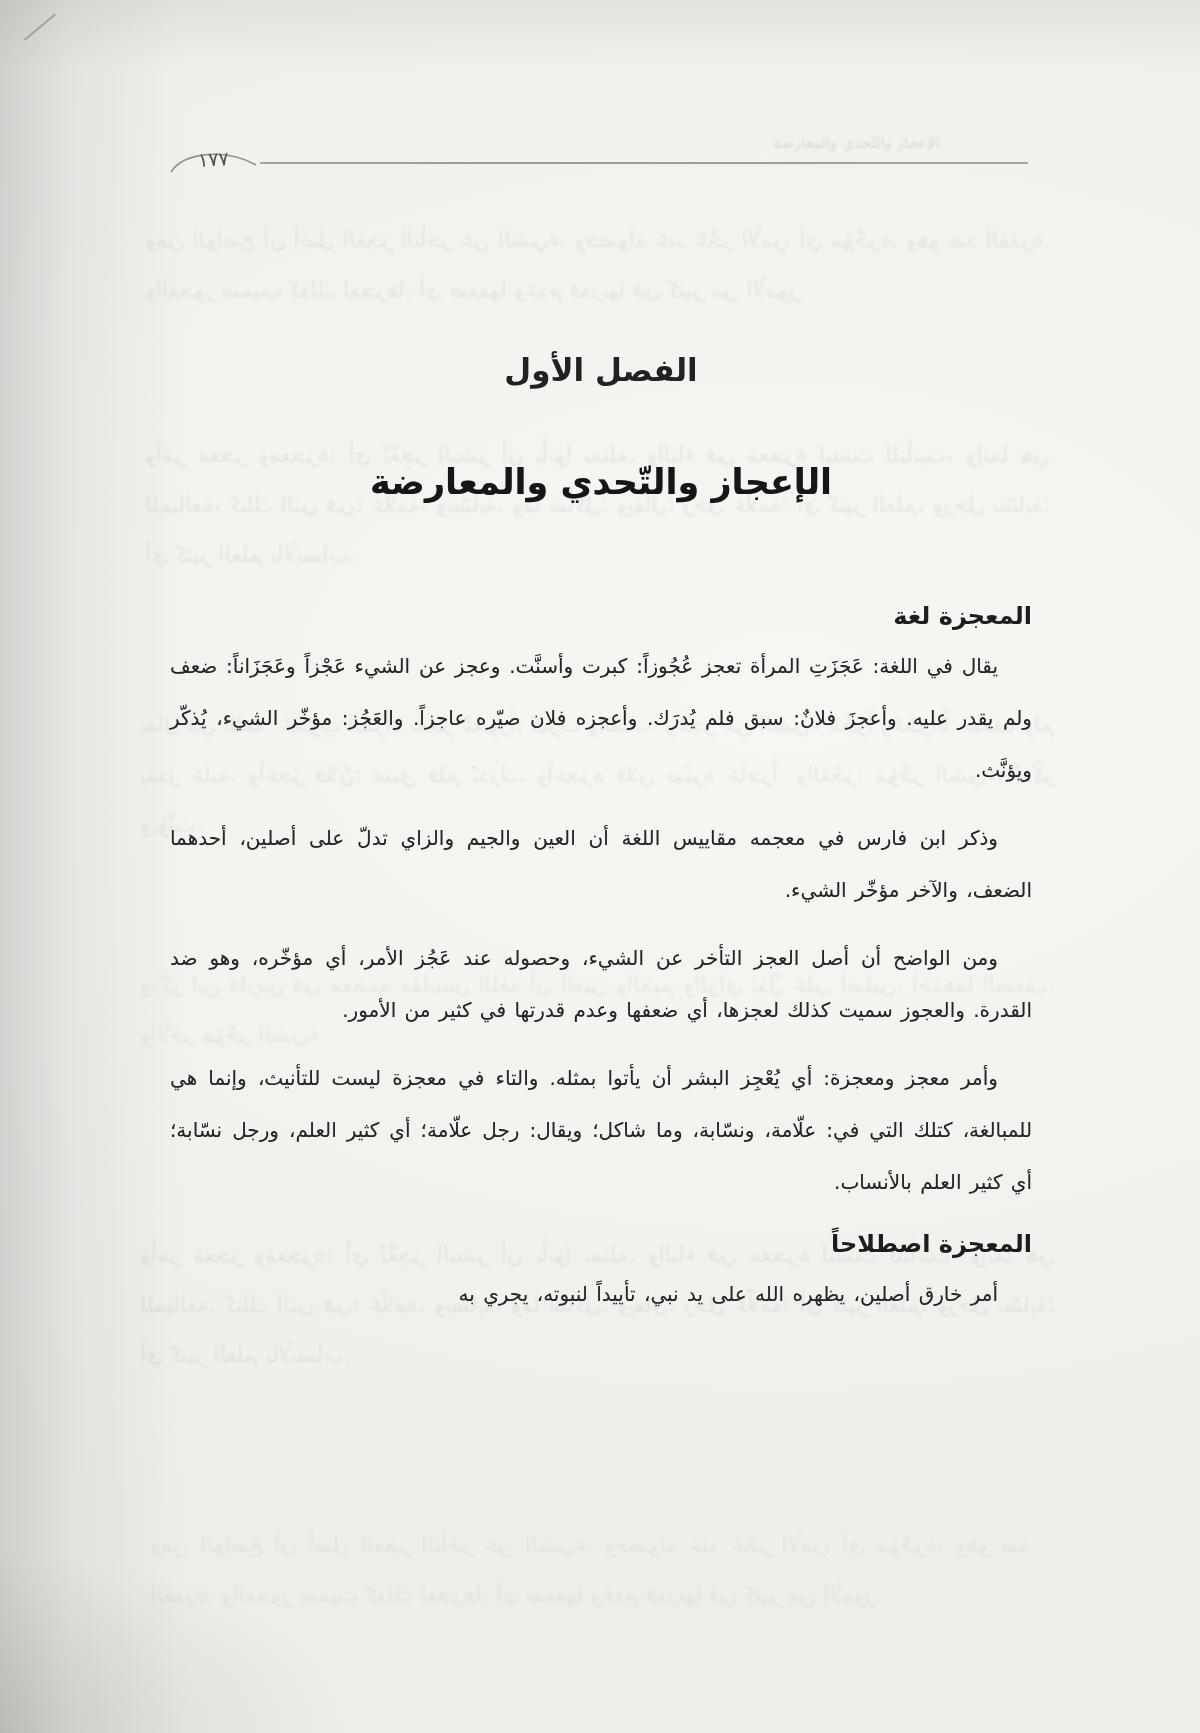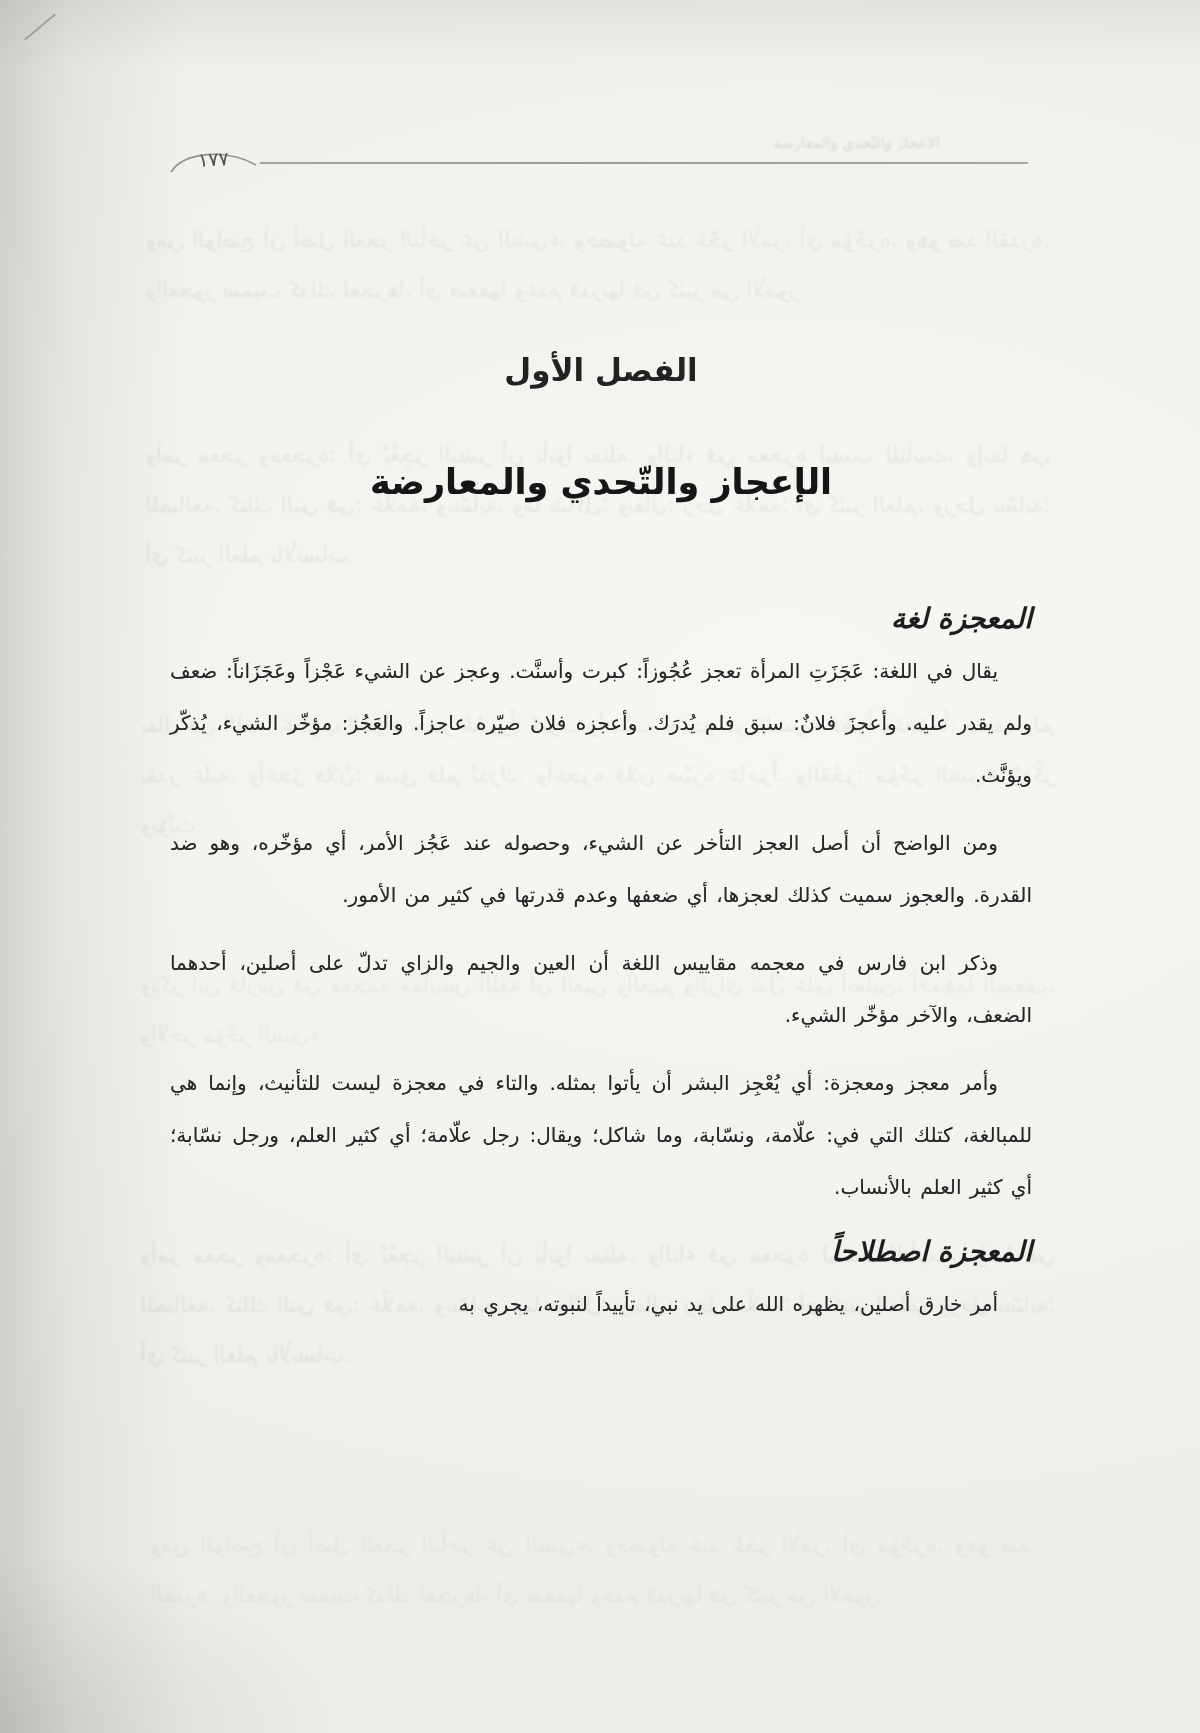--- a/index.html
+++ b/index.html
@@ -110,9 +110,8 @@
   .sec-heading {
     margin: 100px 0 0 0;
     text-align: right;
-    font-size: 28px; font-weight: 700;
+    font-size: 24px; font-weight: 700;
     color: #1d1d1d;
-    font-style: italic;
   }
   .sec-heading.second { margin-top: 22px; }
   .content p {

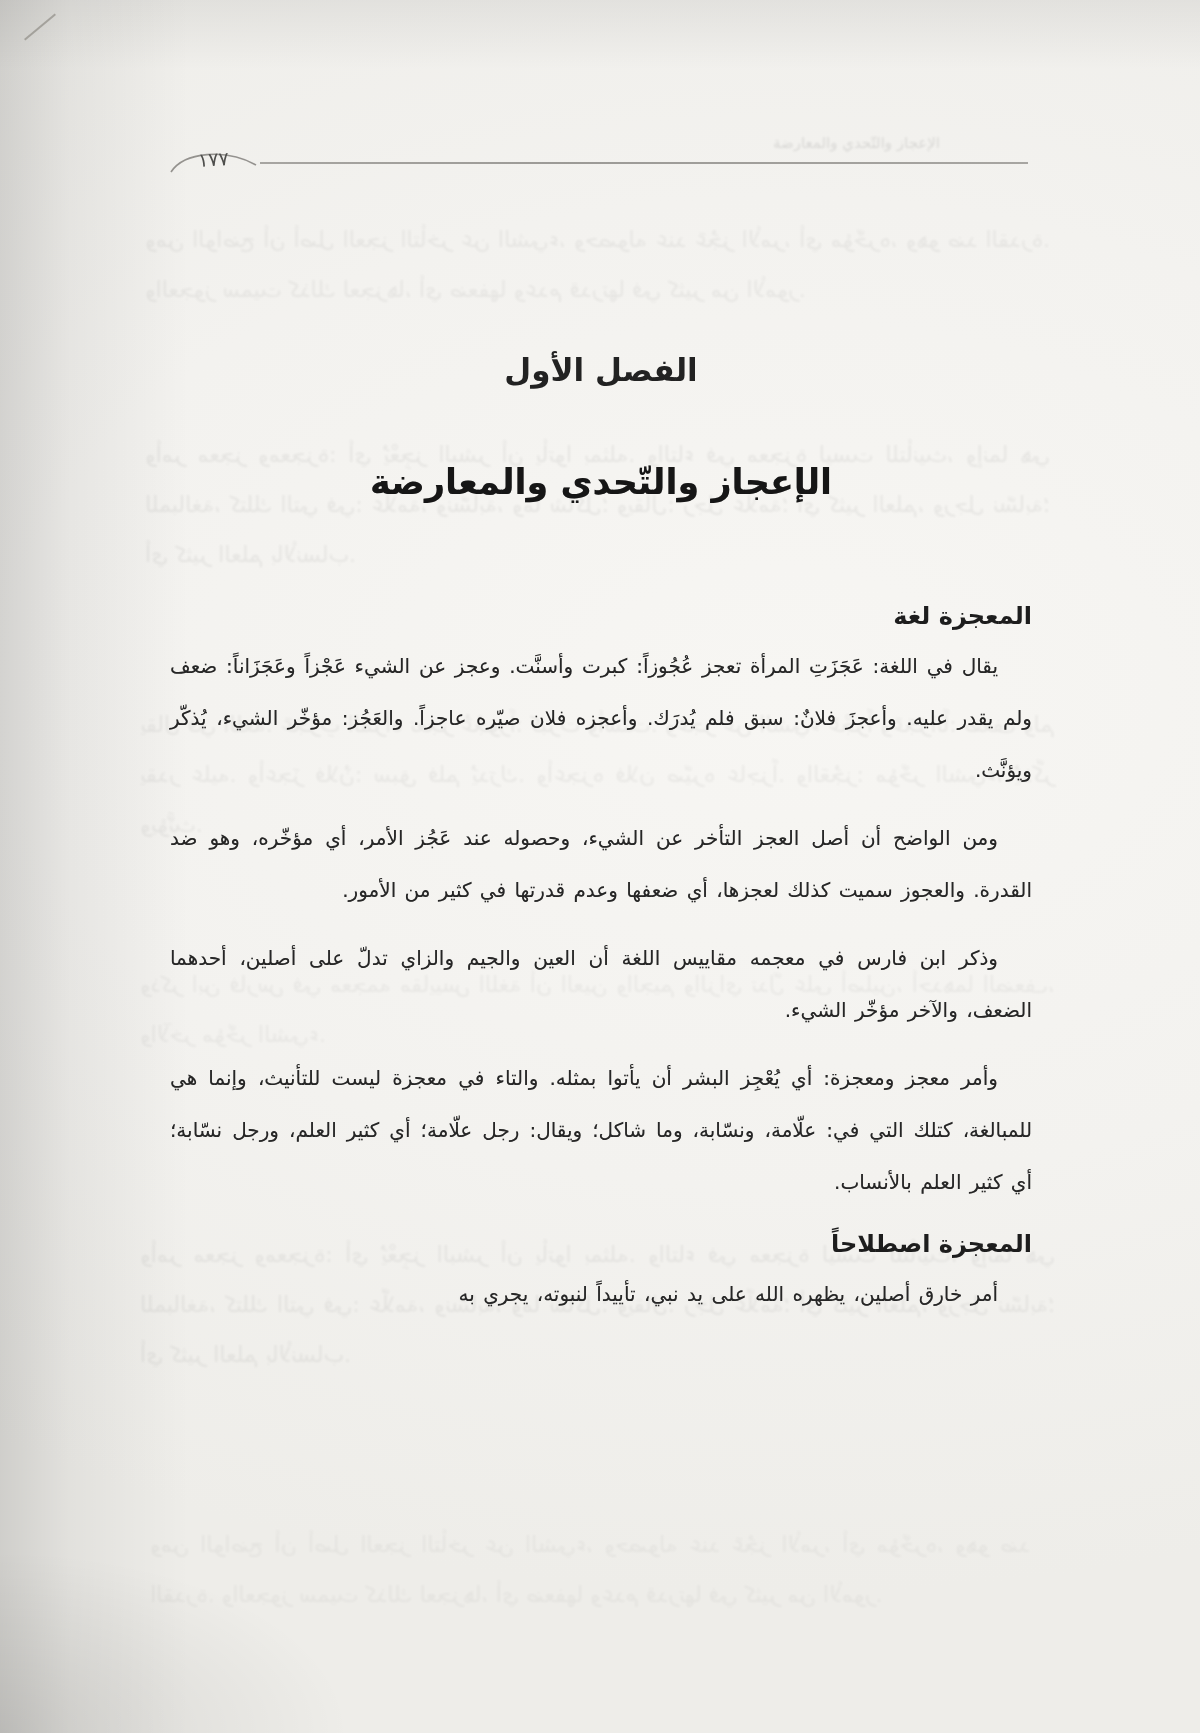--- a/index.html
+++ b/index.html
@@ -161,8 +161,8 @@
     <h3 class="sec-heading">المعجزة لغة</h3>
 
     <p class="first-after-heading">يقال في اللغة: عَجَزَتِ المرأة تعجز عُجُوزاً: كبرت وأسنَّت. وعجز عن الشيء عَجْزاً وعَجَزَاناً: ضعف ولم يقدر عليه. وأعجزَ فلانٌ: سبق فلم يُدرَك. وأعجزه فلان صيّره عاجزاً. والعَجُز: مؤخّر الشيء، يُذكّر ويؤنَّث.</p>
+    <p>وذكر ابن فارس في معجمه مقاييس اللغة أن العين والجيم والزاي تدلّ على أصلين، أحدهما الضعف، والآخر مؤخّر الشيء.</p>
     <p>ومن الواضح أن أصل العجز التأخر عن الشيء، وحصوله عند عَجُز الأمر، أي مؤخّره، وهو ضد القدرة. والعجوز سميت كذلك لعجزها، أي ضعفها وعدم قدرتها في كثير من الأمور.</p>
-    <p>وذكر ابن فارس في معجمه مقاييس اللغة أن العين والجيم والزاي تدلّ على أصلين، أحدهما الضعف، والآخر مؤخّر الشيء.</p>
     <p>وأمر معجز ومعجزة: أي يُعْجِز البشر أن يأتوا بمثله. والتاء في معجزة ليست للتأنيث، وإنما هي للمبالغة، كتلك التي في: علّامة، ونسّابة، وما شاكل؛ ويقال: رجل علّامة؛ أي كثير العلم، ورجل نسّابة؛ أي كثير العلم بالأنساب.</p>
 
     <h3 class="sec-heading second">المعجزة اصطلاحاً</h3>

